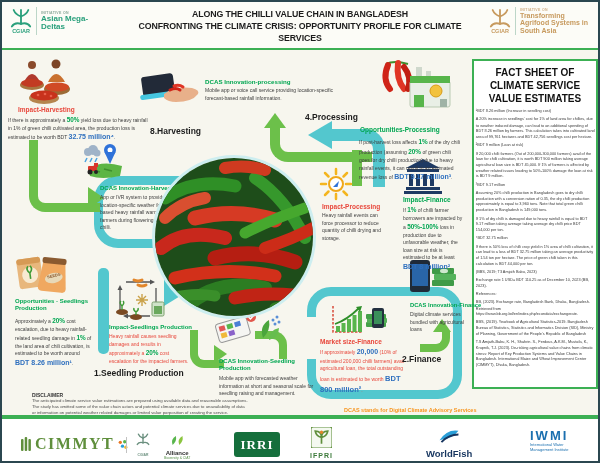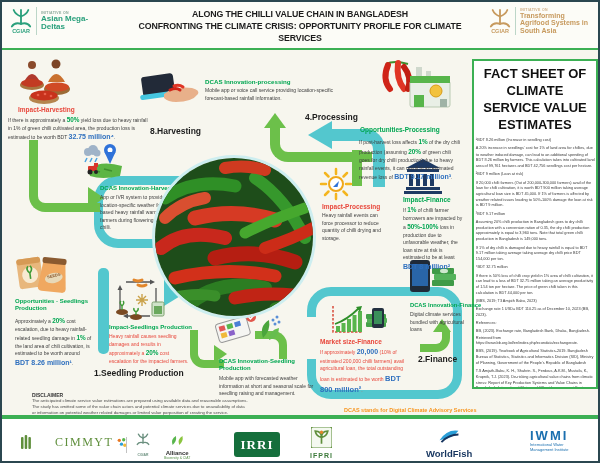--- a/index.html
+++ b/index.html
@@ -27,7 +27,7 @@
   .box-teal{border:9px solid #53c7ce;border-radius:24px;box-sizing:border-box;}
   
   .fact{position:absolute;left:470px;top:57px;width:126px;height:330px;background:#fff;border:2px solid #3cb054;box-sizing:border-box;overflow:hidden;}
-  .fact-title{font-size:13px;font-weight:bold;color:#111;text-align:center;margin:5px 3px 3px;line-height:1.3;}
+  .fact-title{font-size:10px;font-weight:bold;color:#111;text-align:center;margin:5px 3px 3px;line-height:1.3;}
   .fact-body{width:192px;transform:scale(0.62);transform-origin:0 0;padding:0 3px;}
   .fact-body p{font-size:6.2px;line-height:1.5;color:#3a3a3a;margin:0 0 4px;}
   

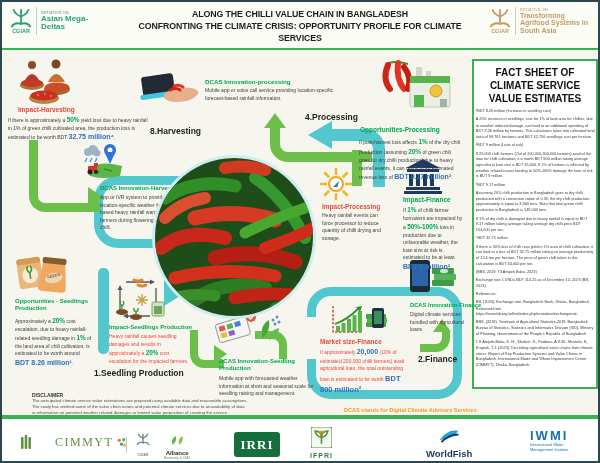--- a/index.html
+++ b/index.html
@@ -362,7 +362,7 @@
   <div class="abs hr" style="left:318px;top:336px;z-index:2;font-size:6.5px;">Market size-Finance</div>
   <p class="body red abs" style="left:318px;top:345px;width:90px;z-index:2;"><span>If approximately </span><span class="hl-b">20,000</span><span> (10% of estimated 200,000 chilli farmers) avail agricultural loan, the total outstanding loan is estimated to be worth </span><span class="hl-b" style="font-size:7.5px;">BDT 800 million²</span><span>.</span></p>
 
-  <div class="abs stage" style="left:416px;top:352px;z-index:2;">2.Finance</div>
+  <div class="abs stage" style="left:400px;top:352px;z-index:2;">2.Finance</div>
 
   <div class="abs hg" style="left:408px;top:300px;width:72px;z-index:2;font-size:5.8px;">DCAS Innovation-Finance</div>
   <p class="body abs" style="left:408px;top:309px;width:58px;z-index:2;">Digital climate services bundled with agricultural loans</p>

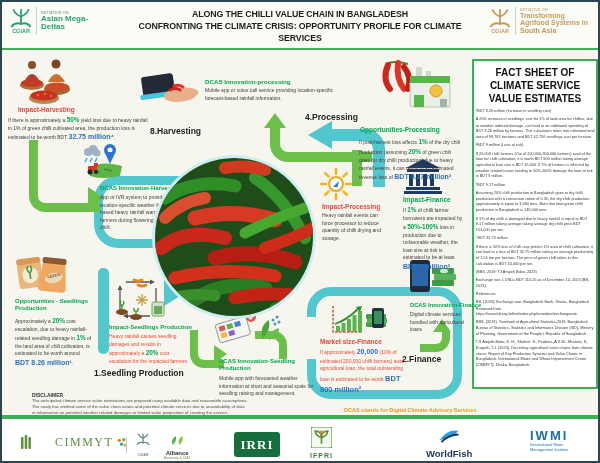--- a/index.html
+++ b/index.html
@@ -407,7 +407,7 @@
             <rect x="8.4" y="2" width="2.5" height="12" rx="1"></rect>
           </g>
         </svg>
-      <span class="serif" style="font-size:12px;font-weight:normal;color:#5f8f3c;letter-spacing:1.5px;margin-left:20px;">CIMMYT</span>
+      <span class="serif" style="font-size:16px;font-weight:bold;color:#5f8f3c;letter-spacing:1.5px;">CIMMYT</span>
       <svg width="11" height="11" viewBox="0 0 10 10">
           <circle cx="3" cy="3" r="1.5" fill="#e87722"></circle>
           <circle cx="7" cy="2.5" r="1.5" fill="#58b54c"></circle>

